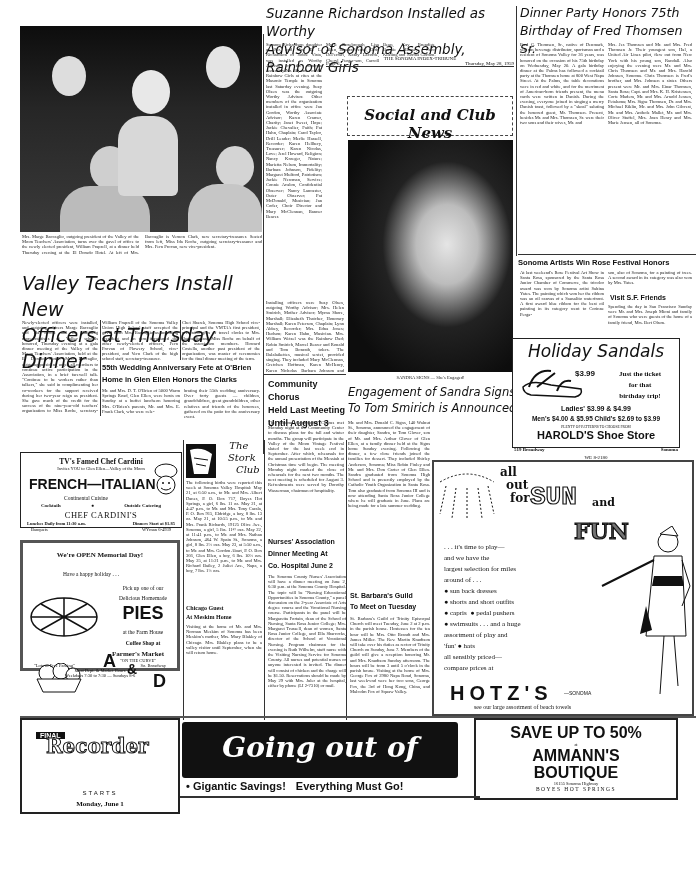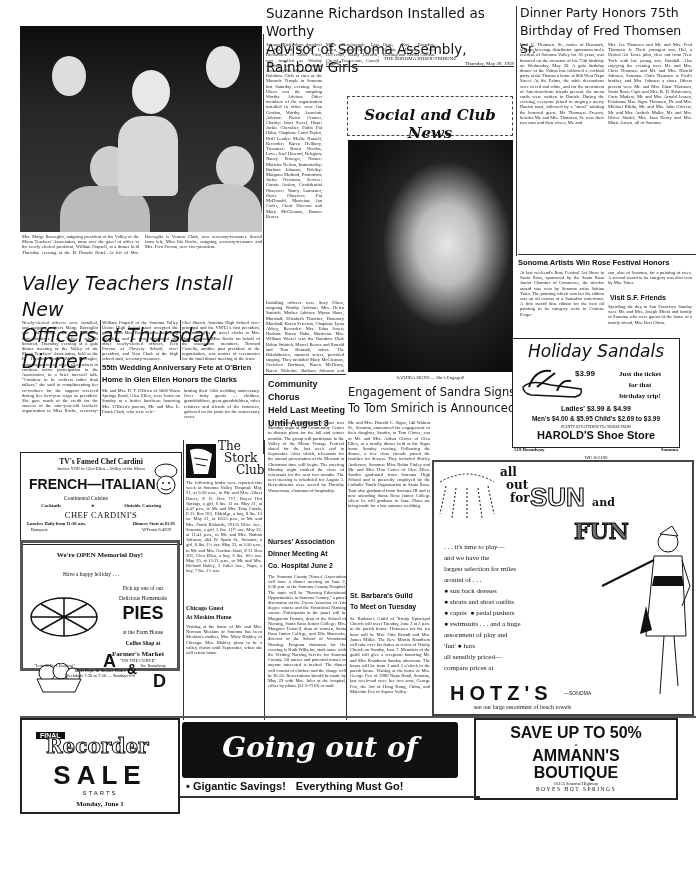--- a/index.html
+++ b/index.html
@@ -6,7 +6,7 @@
   body{width:696px;height:888px;position:relative;overflow:hidden;font-family:"DejaVu Serif",serif;color:#111;}
   .abs{position:absolute;}
   .tiny{font-family:"Liberation Serif",serif;font-size:4.6px;line-height:5.2px;text-align:justify;color:#222;}
-  .hl-ital{font-family:"DejaVu Sans",sans-serif;font-weight:400;color:#111;}
+  .hl-ital{font-family:"DejaVu Sans",sans-serif;font-style:italic;font-weight:400;color:#111;}
   .hl-cond{font-family:"Liberation Sans",sans-serif;font-weight:700;color:#111;}
   .rule{position:absolute;background:#333;}
   .photo{background:#1a1a1a;}

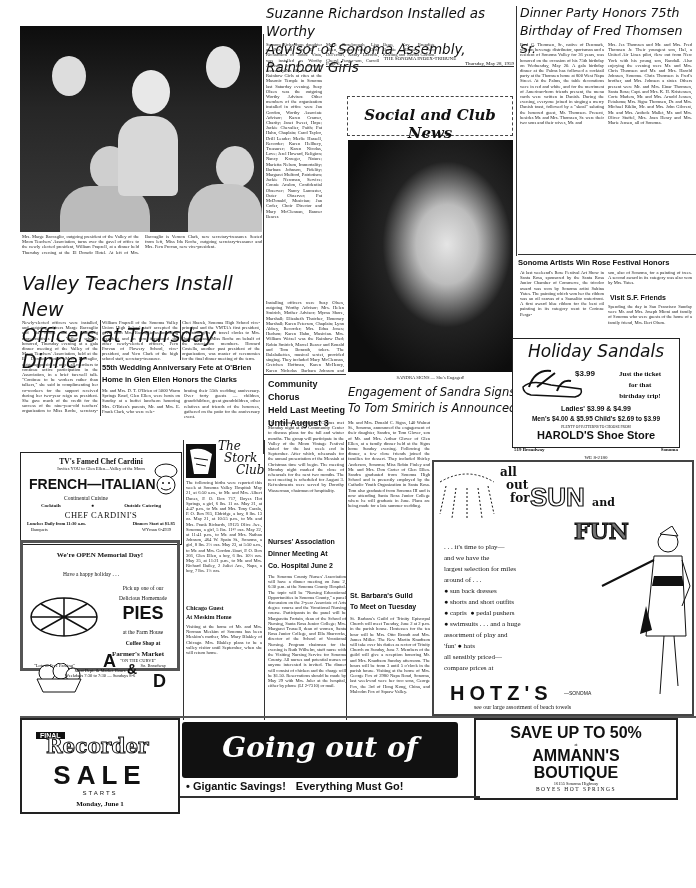--- a/index.html
+++ b/index.html
@@ -202,7 +202,7 @@
       <path d="M8 14 L22 16 M10 20 L20 22" stroke="#111"></path>
     </svg>
 </div>
-<div class="abs hl-ital" style="left:218px;top:440px;font-size:12px;line-height:12px;font-family:'DejaVu Serif',serif;">
+<div class="abs hl-ital" style="left:218px;top:440px;font-size:10px;line-height:12px;font-family:'DejaVu Serif',serif;text-align:center;">
   <div>The</div>
   <div style="padding-left:6px;">Stork</div>
   <div style="padding-left:18px;">Club</div>

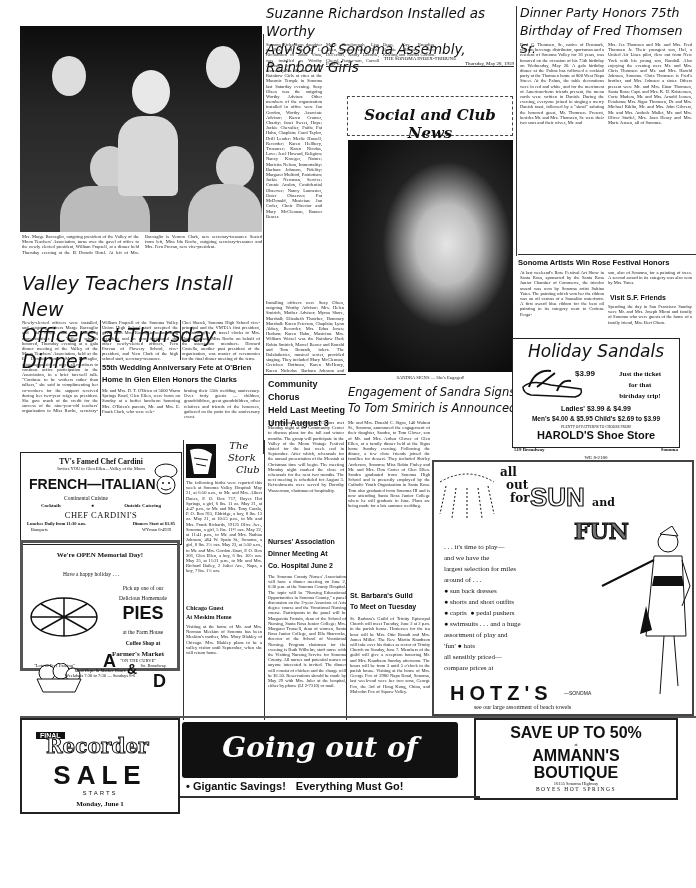--- a/index.html
+++ b/index.html
@@ -125,7 +125,7 @@
 <div class="abs tiny" style="left:102px;top:388px;width:78px;">Mr. and Mrs. D. T. O'Brien of 5000 Warm Springs Road, Glen Ellen, were hosts on Sunday at a buffet luncheon honoring Mrs. O'Brien's parents, Mr. and Mrs. E. Frank Clark, who were cele-</div>
 <div class="abs tiny" style="left:184px;top:388px;width:76px;">brating their 55th wedding anniversary. Over forty guests — children, grandchildren, great grandchildren, other relatives and friends of the honorees, gathered on the patio for the anniversary event.</div>
 
-<div class="abs box" style="left:20px;top:452px;width:162px;height:93px;">
+<div class="abs box" style="left:20px;top:452px;width:162px;height:76px;">
   <div class="c b" style="font-family:'Liberation Serif',serif;font-size:7.5px;margin-top:4px;">TV's Famed Chef Cardini</div>
   <div class="c" style="font-size:4.5px;font-family:'Liberation Serif',serif;">Invites YOU to Glen Ellen—Valley of the Moon</div>
   <div class="abs b" style="left:8px;top:23px;font-family:'Liberation Sans',sans-serif;font-size:14px;">FRENCH—ITALIAN</div>

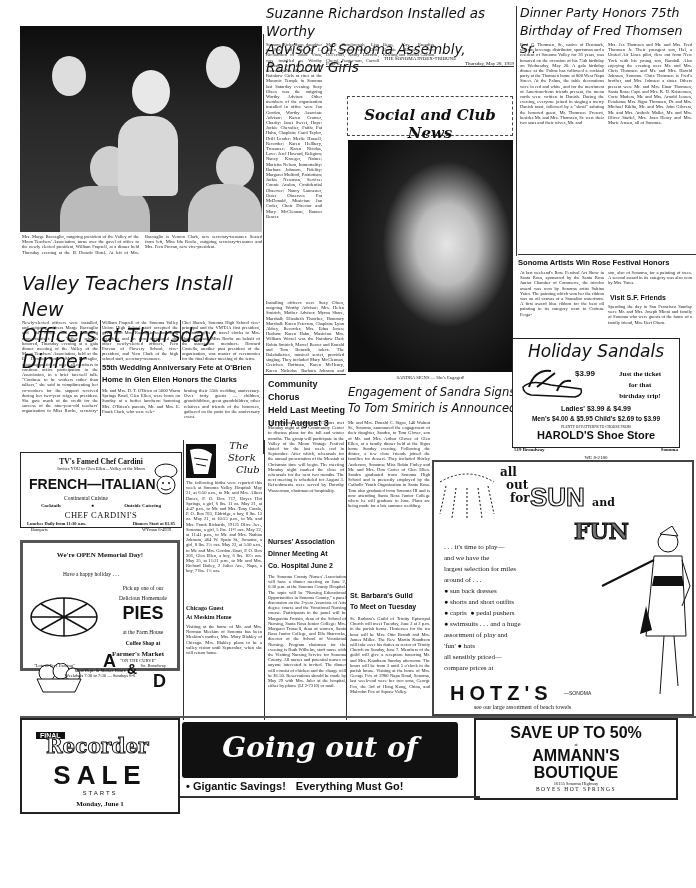--- a/index.html
+++ b/index.html
@@ -249,7 +249,7 @@
     <div style="padding-left:6px;">out</div>
     <div style="padding-left:10px;">for</div>
   </div>
-  <div class="abs" style="left:96px;top:20px;font-family:Liberation Sans, sans-serif;font-weight:700;font-size:26px;color:#fff;-webkit-text-stroke:1.2px #111;">SUN</div>
+  <div class="abs" style="left:96px;top:20px;font-family:Liberation Mono, monospace;font-weight:700;font-size:26px;color:#fff;-webkit-text-stroke:1.2px #111;">SUN</div>
   <div class="abs" style="left:158px;top:34px;font-family:'DejaVu Serif',serif;font-weight:700;font-size:11px;">and</div>
   <div class="abs" style="left:140px;top:56px;font-family:'DejaVu Serif',serif;font-weight:700;font-size:22px;color:#737373;-webkit-text-stroke:1.2px #111;">FUN</div>
   <div class="abs" style="left:10px;top:80px;width:150px;font-family:'Liberation Serif',serif;font-size:7px;line-height:11px;">

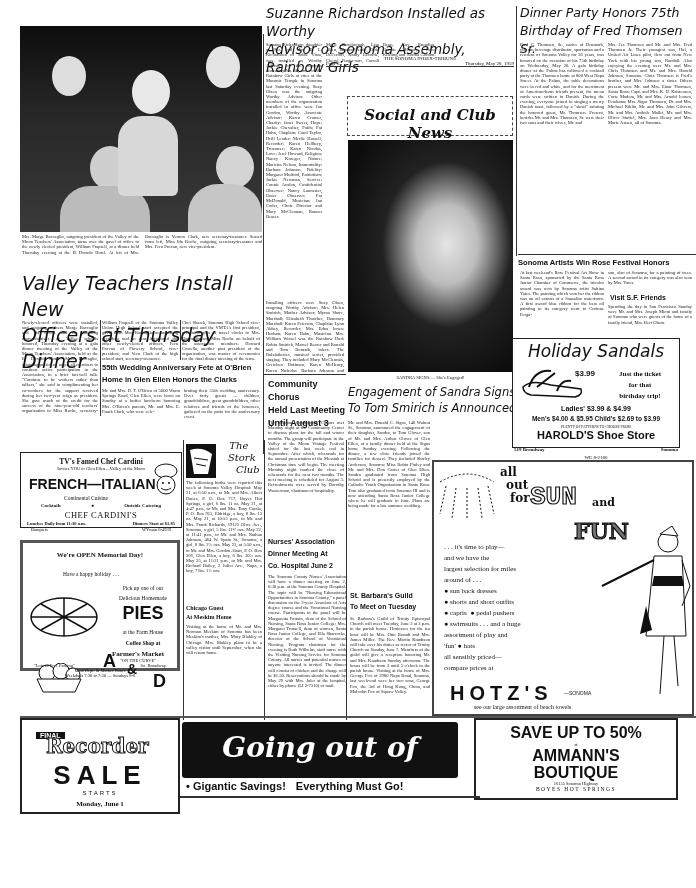--- a/index.html
+++ b/index.html
@@ -287,7 +287,6 @@
 <div class="abs box" style="left:20px;top:718px;width:160px;height:96px;border-width:2px;">
   <div class="abs" style="left:14px;top:12px;background:#111;color:#fff;font-family:'Liberation Sans',sans-serif;font-weight:700;font-size:7px;padding:0 4px;">FINAL</div>
   <div class="abs" style="left:24px;top:14px;font-family:'DejaVu Serif',serif;font-weight:700;font-size:20px;color:#fff;-webkit-text-stroke:1px #111;">Recorder</div>
-  <div class="abs c b" style="left:0;top:40px;width:156px;font-family:'Liberation Sans',sans-serif;font-size:26px;letter-spacing:6px;">SALE</div>
   <div class="abs c" style="left:0;top:70px;width:156px;font-family:'Liberation Sans',sans-serif;font-size:6px;letter-spacing:2px;">STARTS</div>
   <div class="abs c b" style="left:0;top:80px;width:156px;font-family:'Liberation Serif',serif;font-size:7px;">Monday, June 1</div>
 </div>

